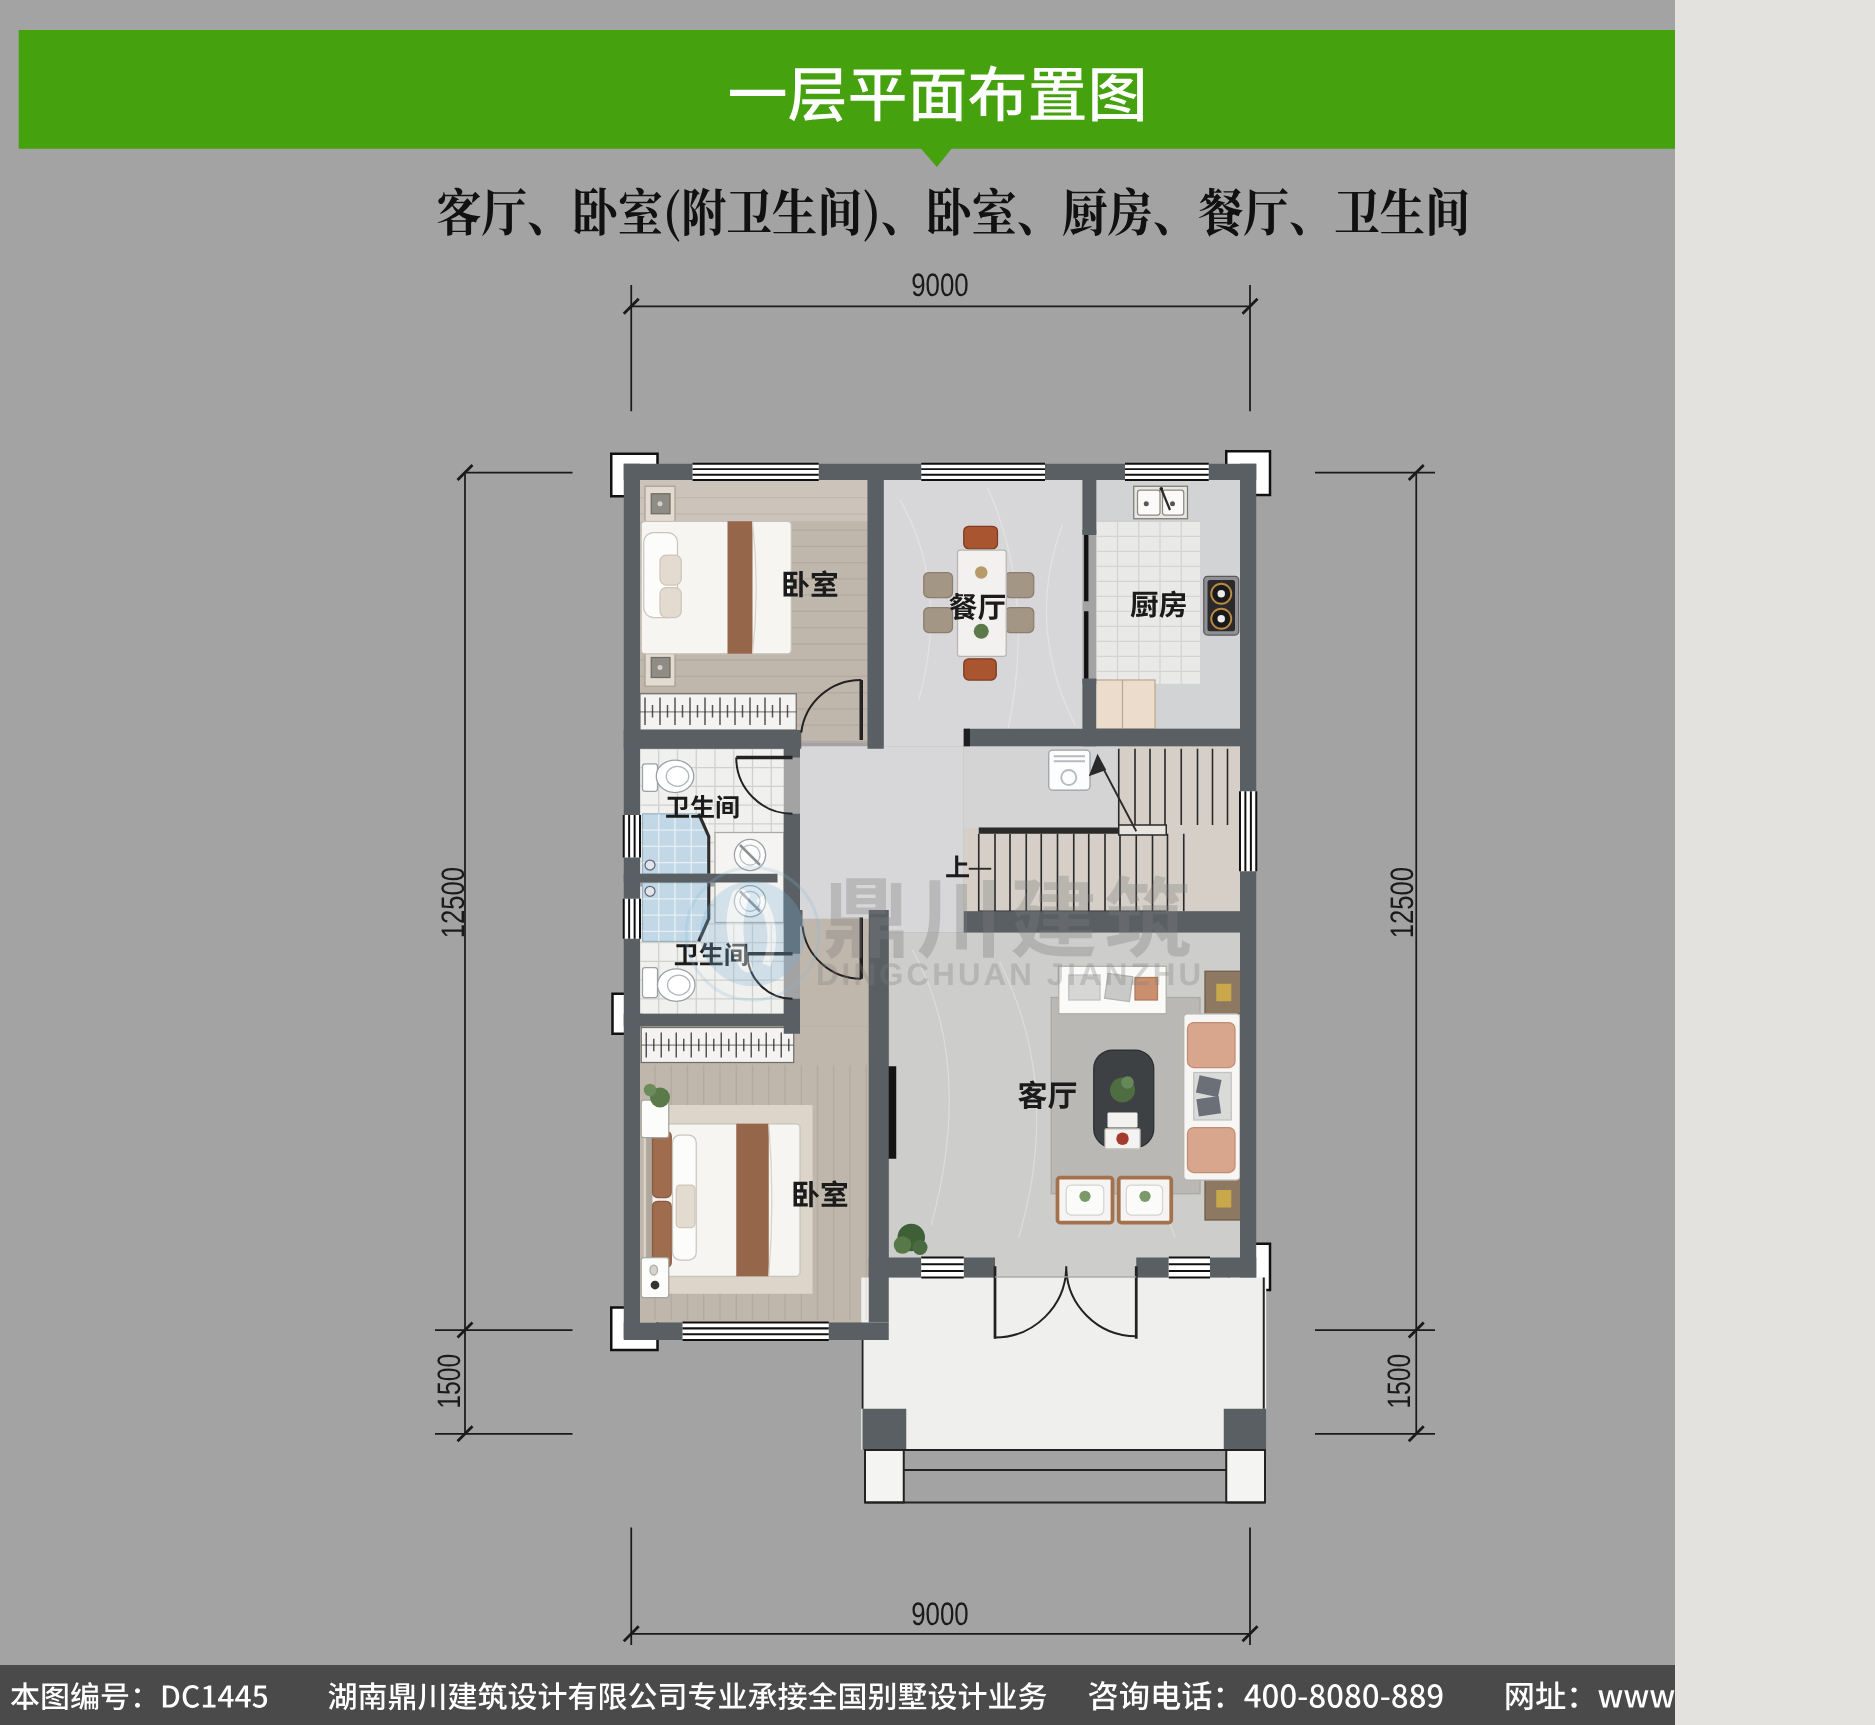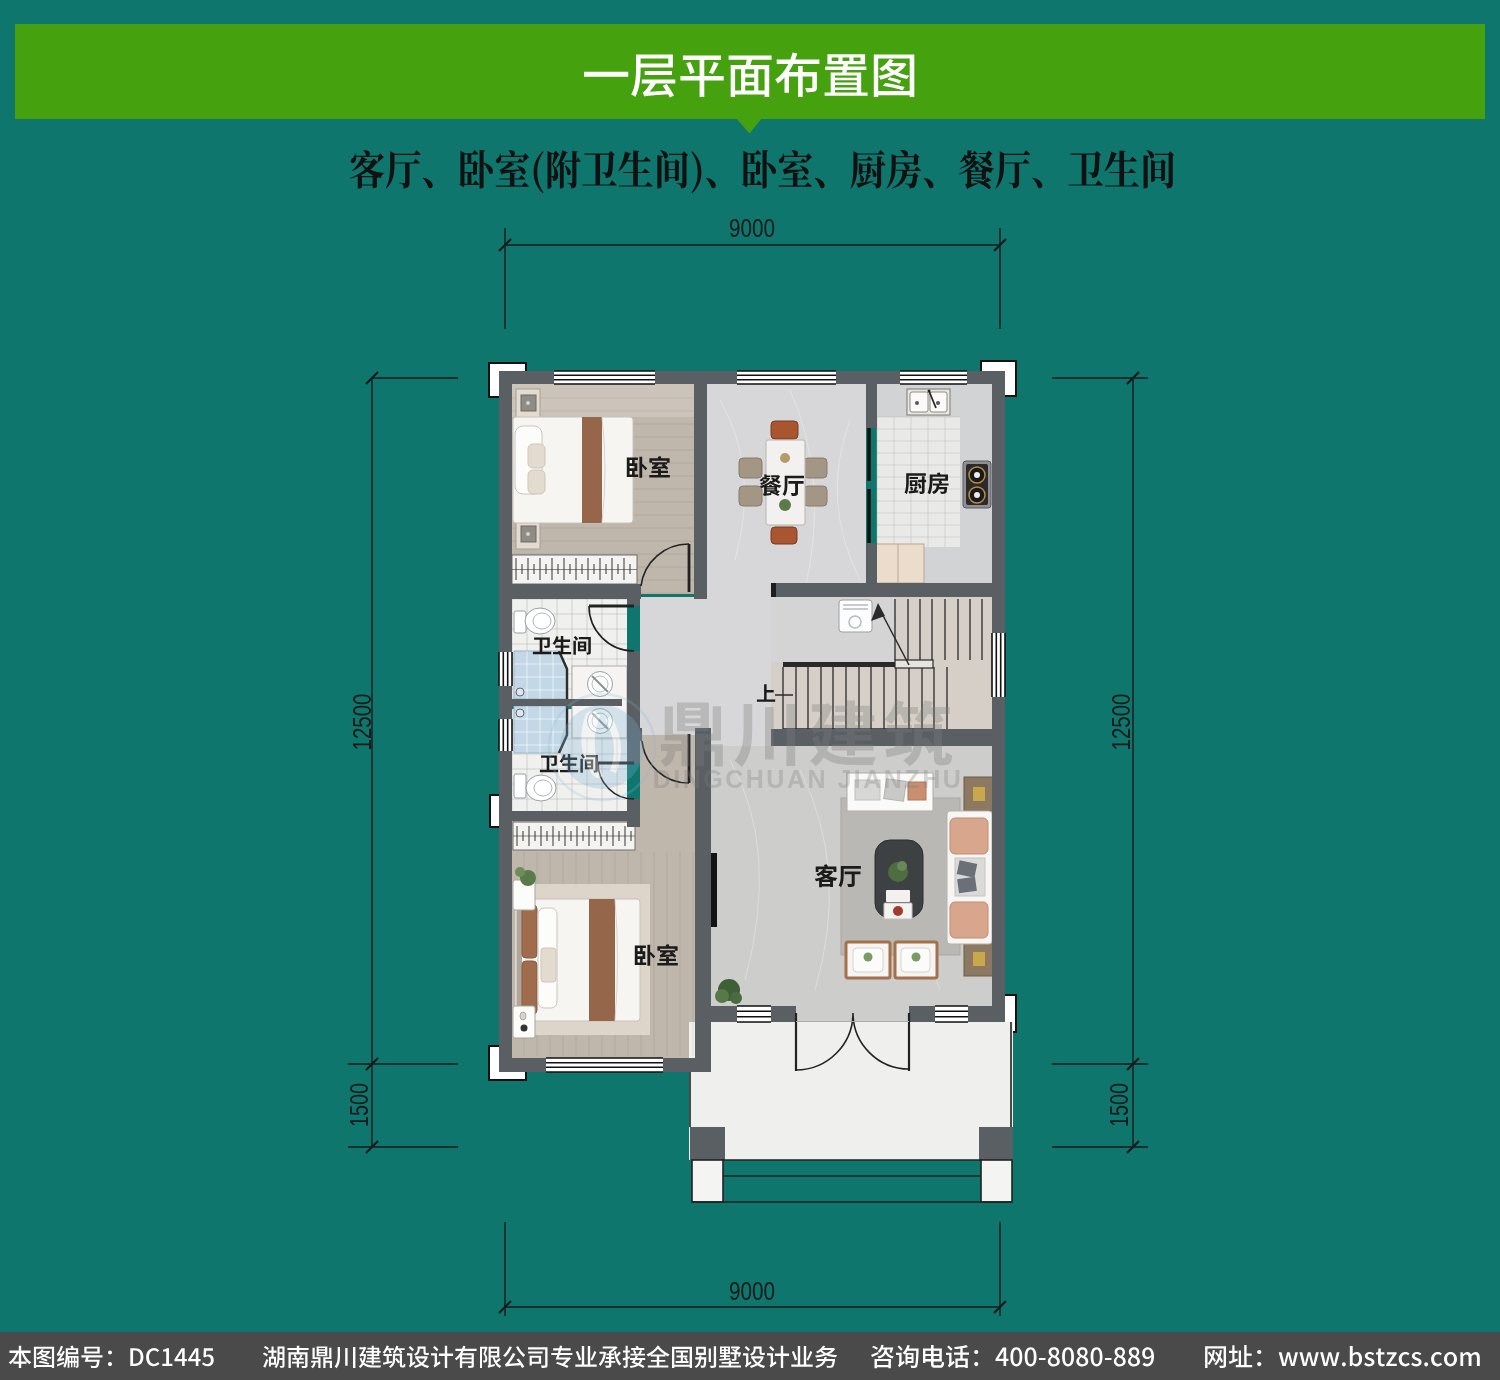--- a/index.html
+++ b/index.html
@@ -2,7 +2,7 @@
 <html><head><meta charset="utf-8">
 <style>
 html,body{margin:0;padding:0;background:#e4e2de;}
-.page{position:relative;width:1500px;height:1380px;background:#0f766e;overflow:hidden;font-family:"Liberation Sans",sans-serif;}
+.page{position:relative;width:1340px;height:1380px;background:#a3a3a3;overflow:hidden;font-family:"Liberation Sans",sans-serif;}
 </style></head>
 <body>
 <div class="page">

